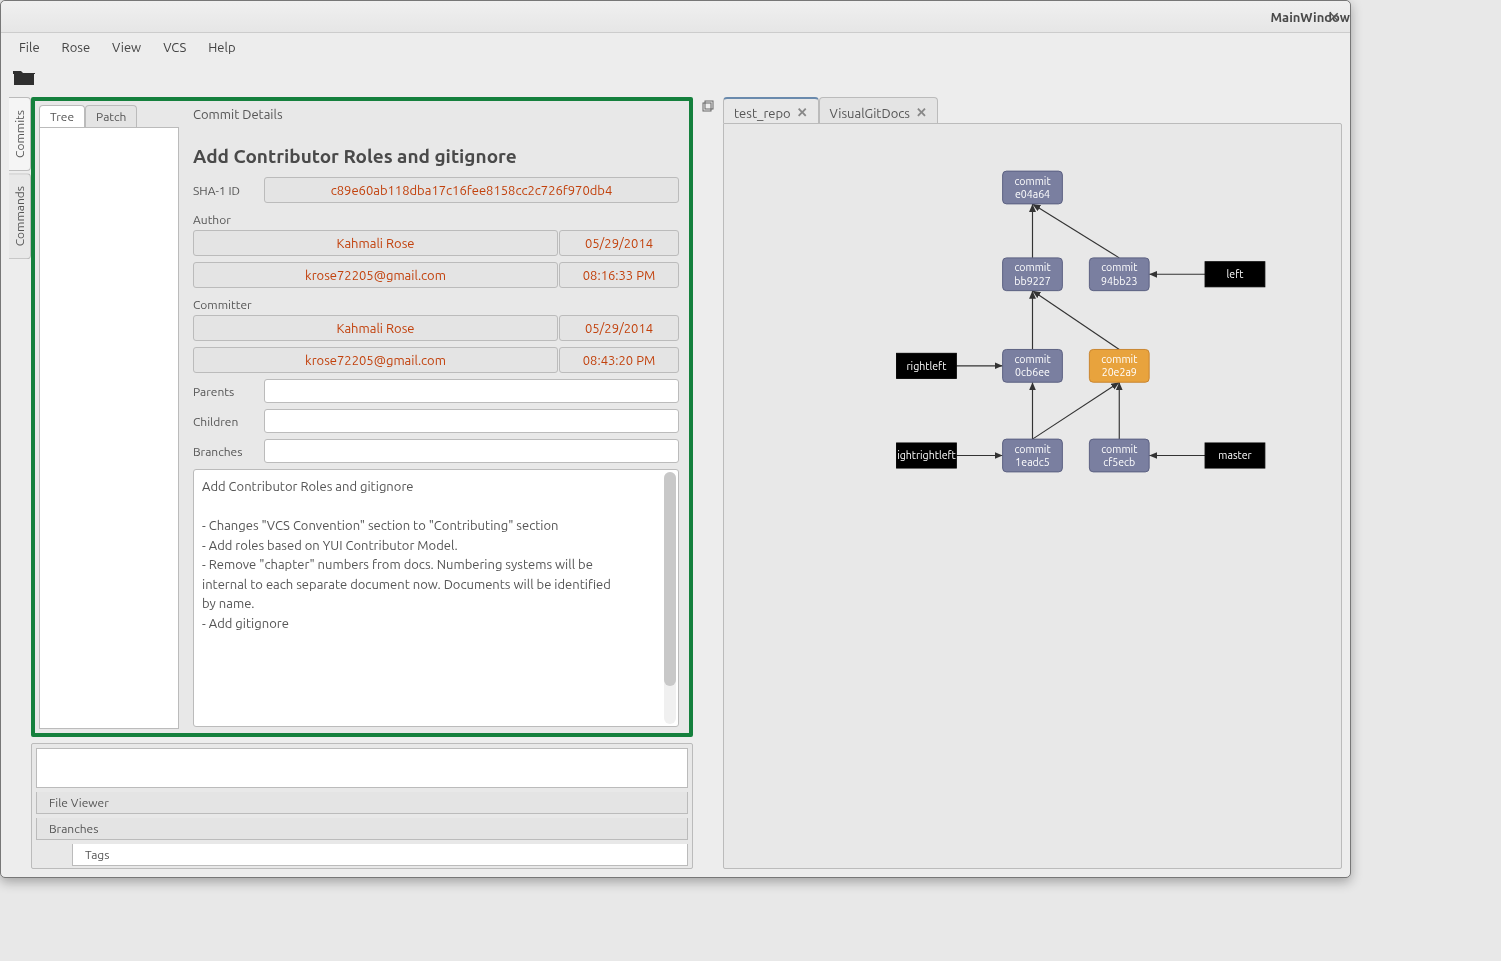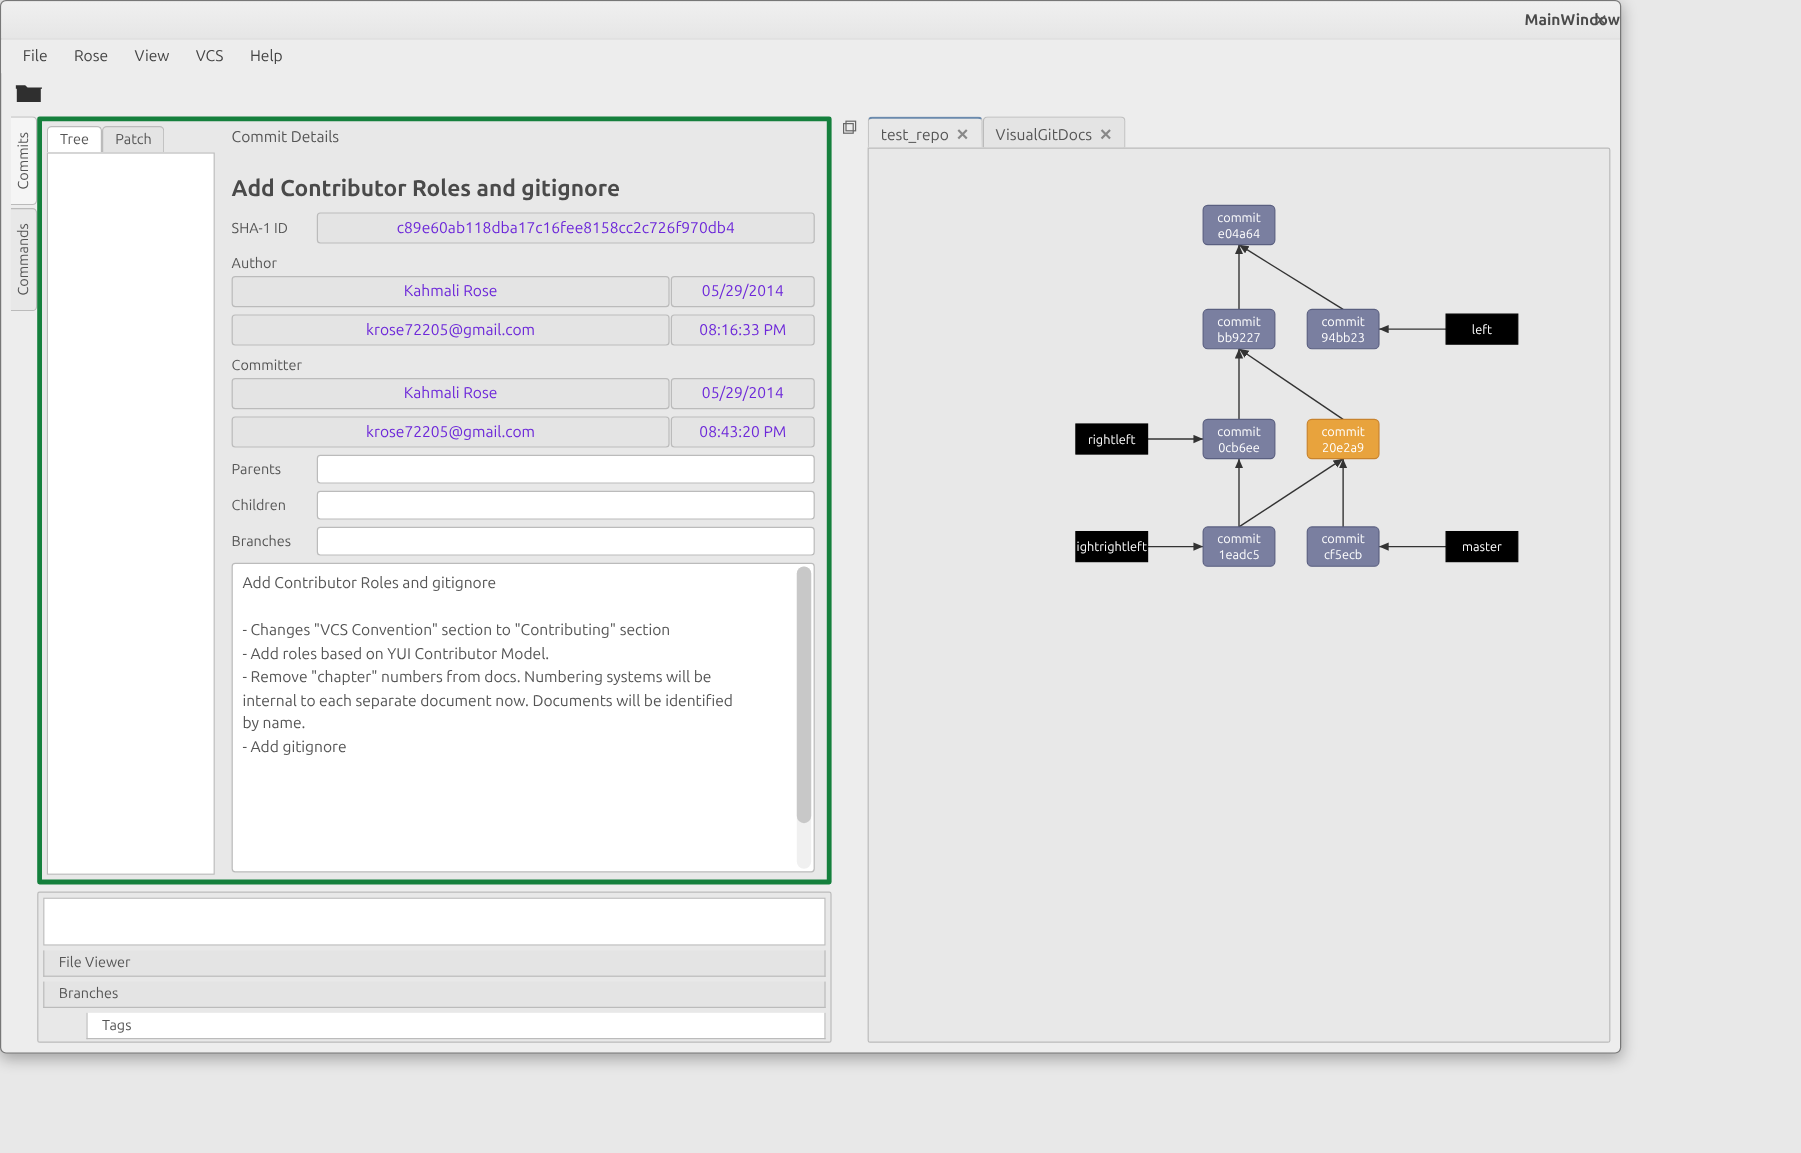--- a/index.html
+++ b/index.html
@@ -104,7 +104,7 @@
 .field-label { width: 70px; font-size: 12px; color: #555; }
 .field-box {
   flex: 1; background: #e4e4e4; border: 1px solid #bbb; border-radius: 3px;
-  padding: 5px 8px; text-align: center; font-size: 13px; color: #6d28d9;
+  padding: 5px 8px; text-align: center; font-size: 13px; color: #c2410c;
 }
 .field-box-sm { width: 120px; flex: none; }
 .field-input {

